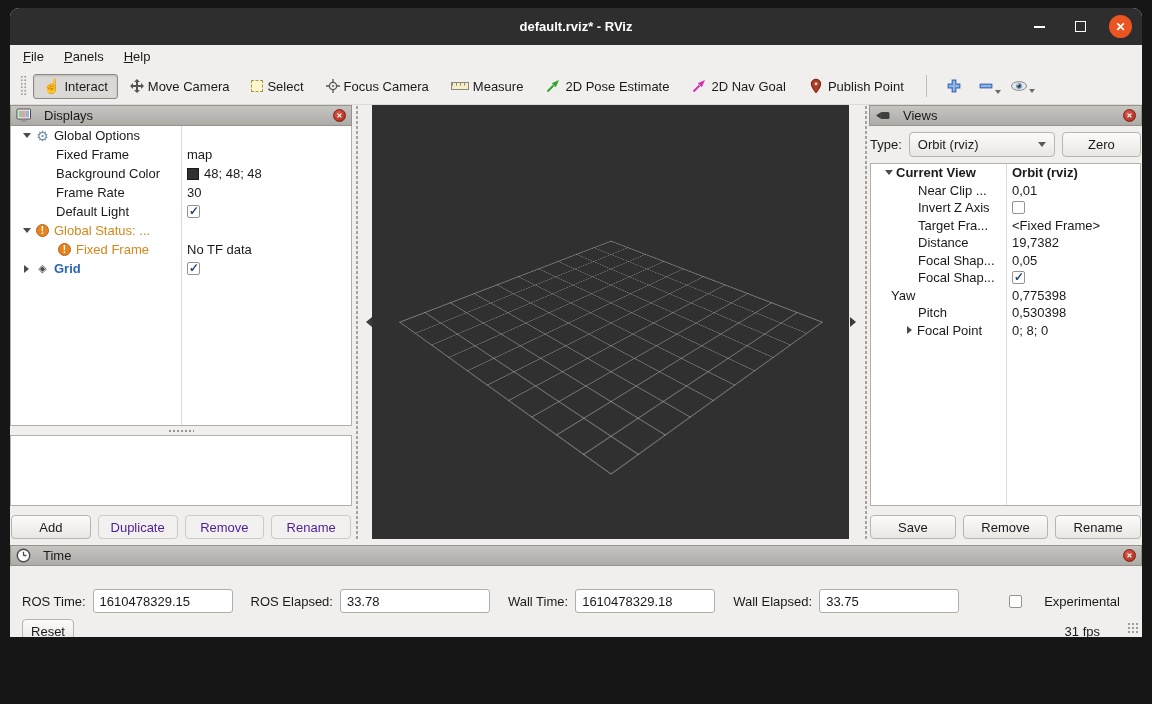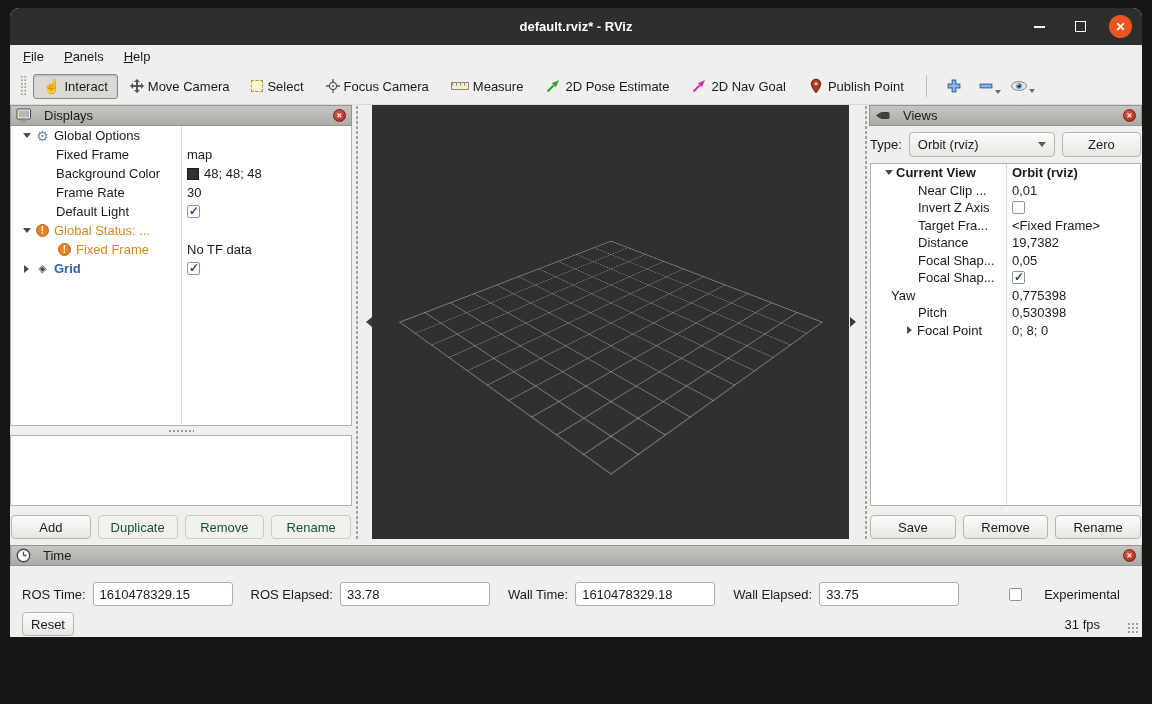--- a/index.html
+++ b/index.html
@@ -88,7 +88,7 @@
   .btnrow { height:24px; flex:none; display:flex; gap:7px; margin-top:9px; padding:0 1px; }
   .btn { flex:1; background:linear-gradient(#fcfbfa,#e9e7e4); border:1px solid #b8b4ae; border-radius:4px;
          display:flex; align-items:center; justify-content:center; cursor:default; }
-  .btn.disabled { color:#14532d; background:#f3f1ef; border-color:#cdc9c3; }
+  .btn.disabled { color:#4c1d95; background:#f3f1ef; border-color:#cdc9c3; }
 
   .vsplit { width:20px; flex:none; display:flex; align-items:center; }
   .dots-v { width:4px; height:100%;

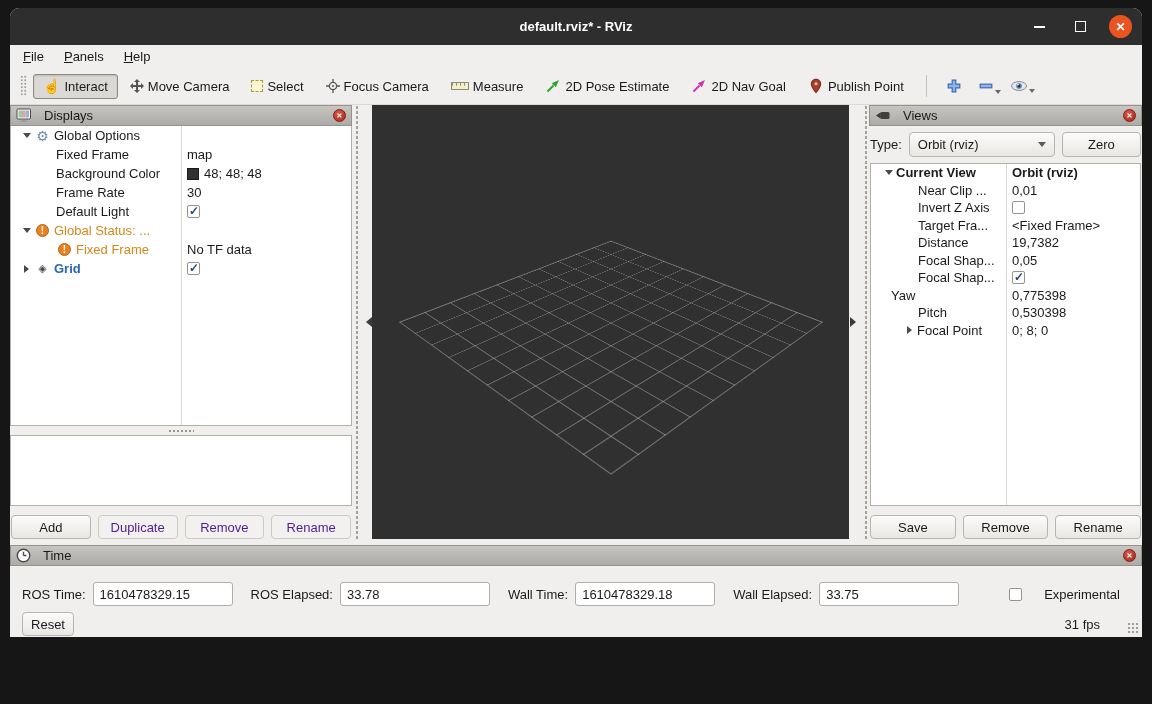--- a/index.html
+++ b/index.html
@@ -112,7 +112,7 @@
 
   
   .timepanel { height:92px; flex:none; display:flex; flex-direction:column; background:#f1efed; }
-  .time-fields { flex:none; display:flex; padding:16px 12px 4px 12px; gap:8px; }
+  .time-fields { flex:none; display:flex; padding:23px 12px 4px 12px; gap:8px; }
   .tfield { display:flex; align-items:center; gap:7px; margin-right:10px; }
   .tfield input { height:24px; border:1px solid #b1ada7; border-radius:3px; padding:0 6px;
                   font-family:"Liberation Sans",sans-serif; font-size:13px; color:#1a1a1a; background:#fff; }

